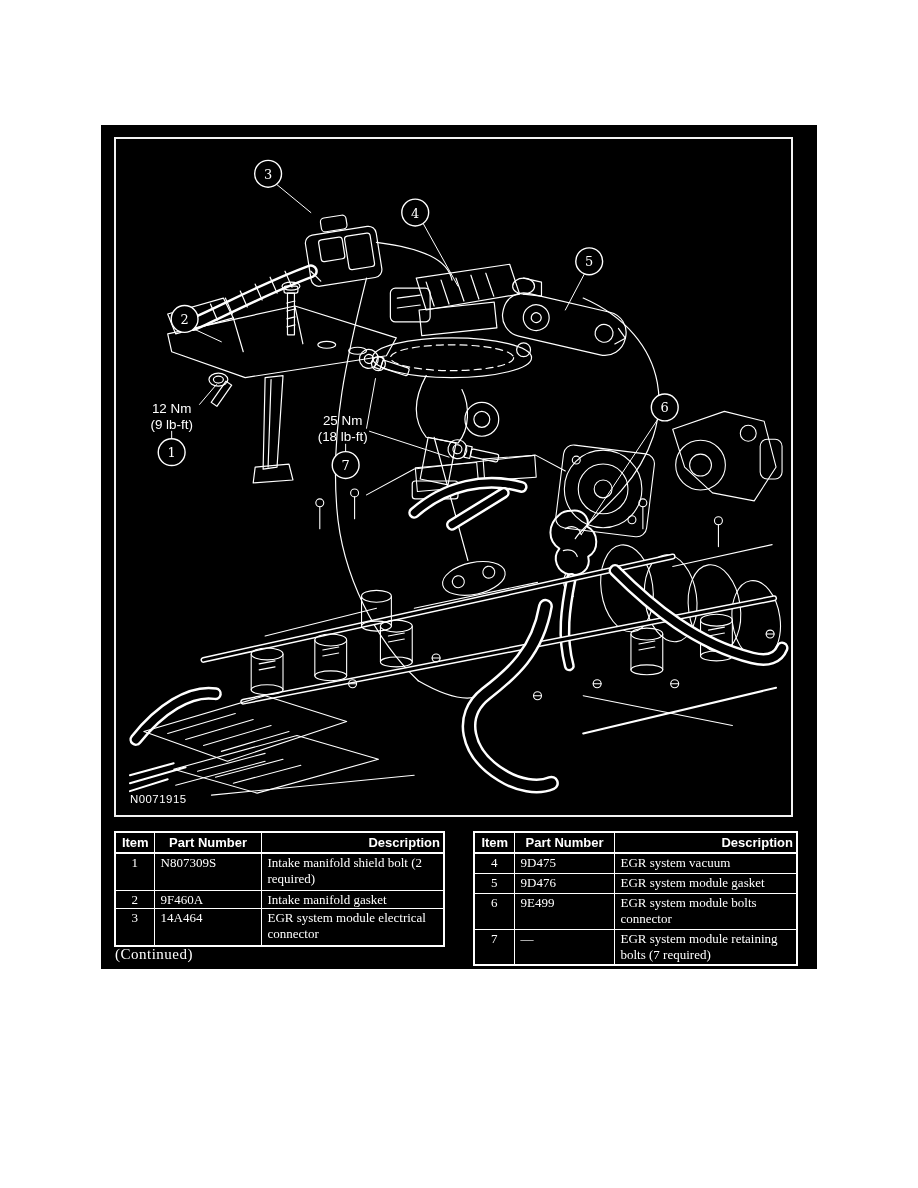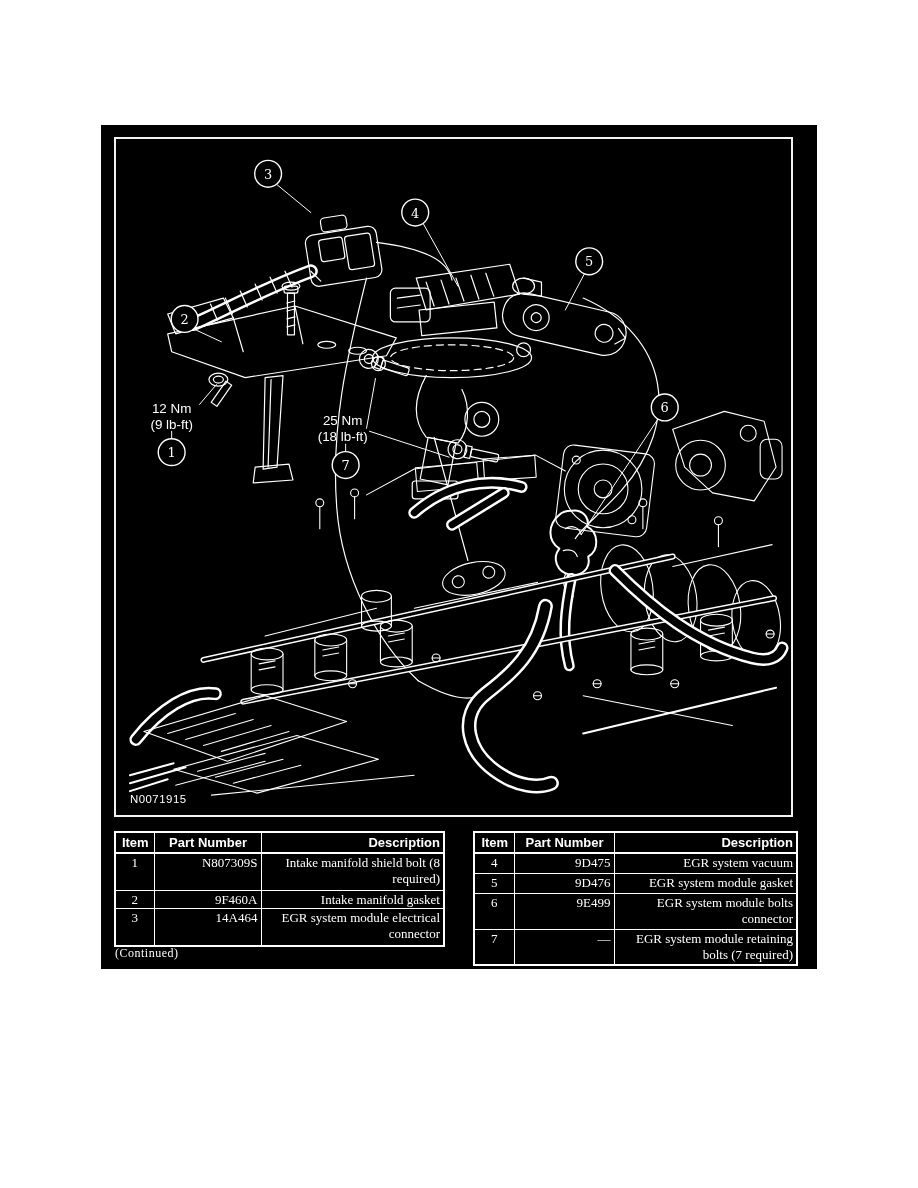--- a/index.html
+++ b/index.html
@@ -32,7 +32,7 @@
     position:absolute; border-collapse:collapse; table-layout:fixed;
     background:#000; color:#fff; border:2px solid #fff;
   }
-  table.pt th, table.pt td { border:1px solid #fff; vertical-align:top; overflow:hidden;text-align:right; }
+  table.pt th, table.pt td { border:1px solid #fff; vertical-align:top; overflow:hidden; }
   table.pt th {
     font-family:"Liberation Sans", sans-serif; font-weight:bold; font-size:13px;
     padding:2px 3px 1px 5px; text-align:right; border-bottom-width:2px;

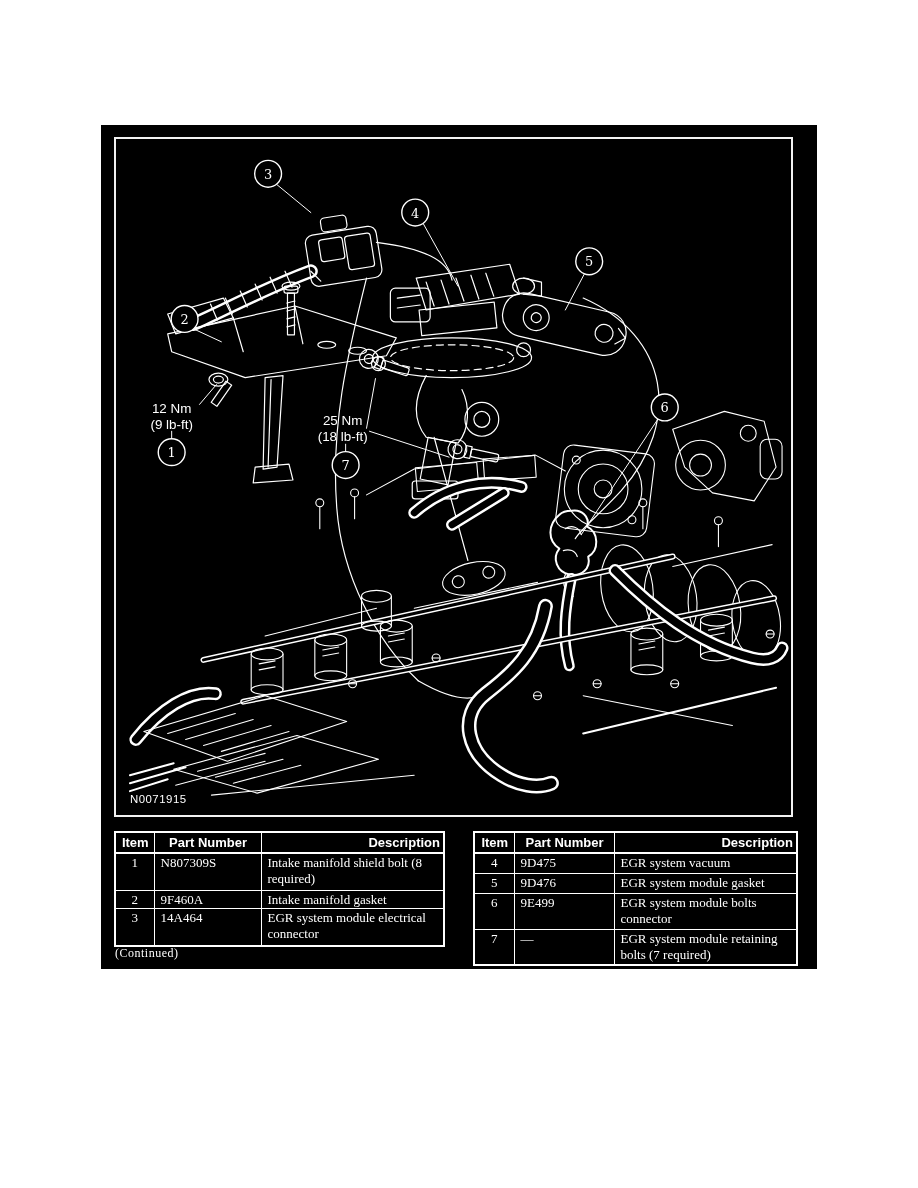--- a/index.html
+++ b/index.html
@@ -363,7 +363,7 @@
         <tr style="height:37px">
           <td class="c">1</td>
           <td>N807309S</td>
-          <td>Intake manifold shield bolt (8 required)</td>
+          <td>Intake manifold shield bolt (2 required)</td>
         </tr>
         <tr style="height:18px">
           <td class="c">2</td>

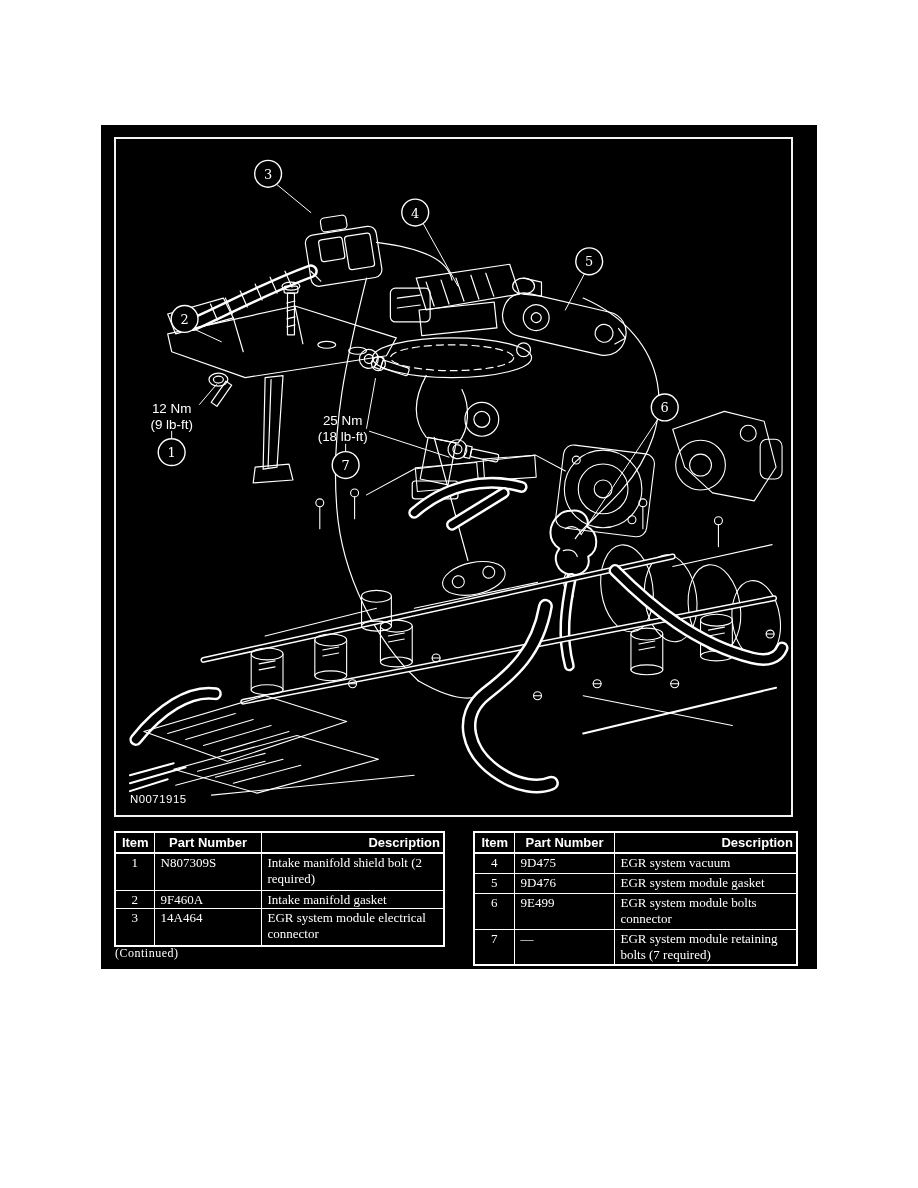--- a/index.html
+++ b/index.html
@@ -47,7 +47,7 @@
   table.pt.right { left:372px; top:706px; width:325px; }
   .continued {
     position:absolute; left:14px; top:821px; color:#ffffff;
-    font-family:"Liberation Serif", serif; font-size:12px; letter-spacing:0.5px;
+    font-family:"Liberation Serif", serif; font-size:15px; letter-spacing:0.5px;
   }
 </style>
 </head>

